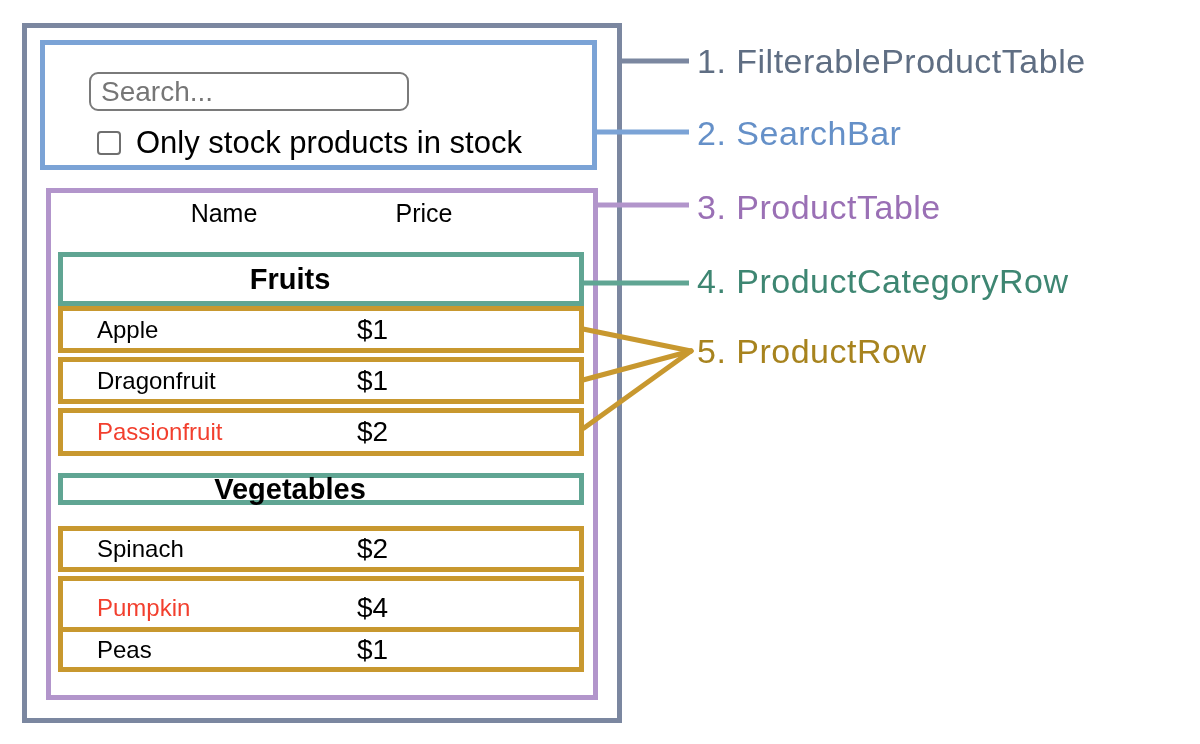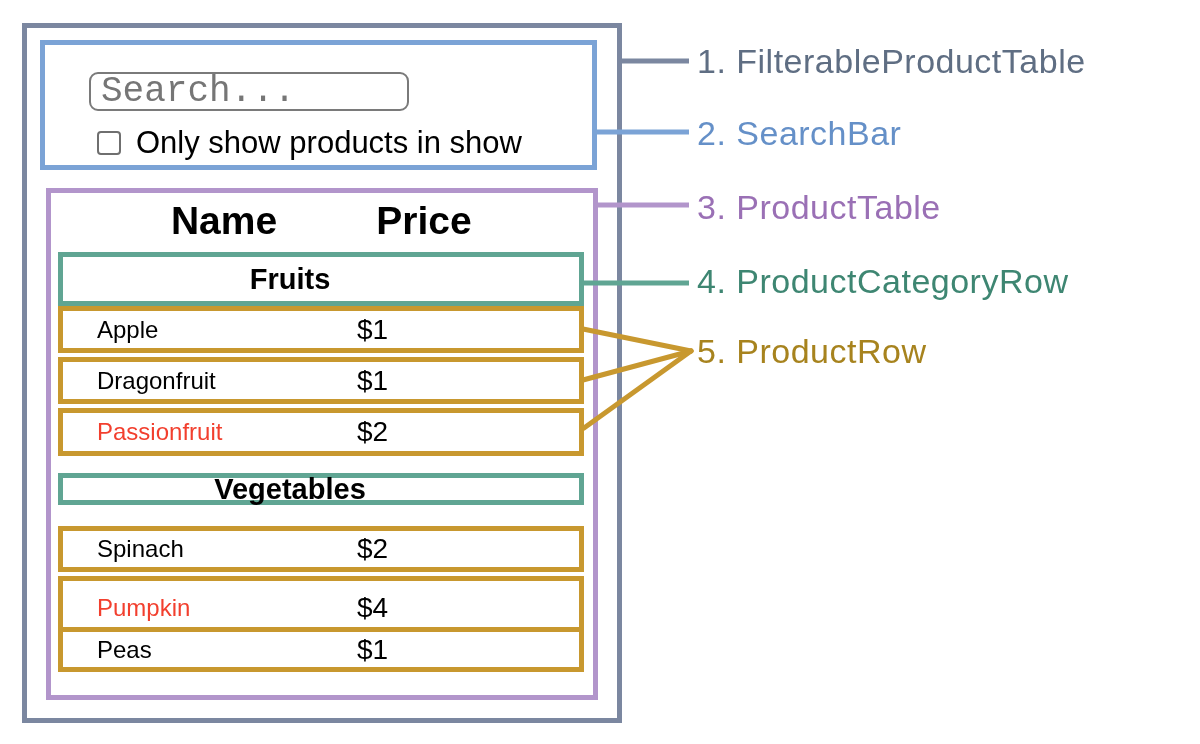--- a/index.html
+++ b/index.html
@@ -16,7 +16,7 @@
   #search-input{
     position:absolute;left:89px;top:72px;width:320px;height:39px;box-sizing:border-box;
     border:2px solid var(--input_border);border-radius:9px;padding:0 10px;
-    font-family:Liberation Mono, monospace;font-size:36px;color:#444;background:#fff;outline:none;
+    font-family:Liberation Sans, sans-serif;font-size:28px;color:#444;background:#fff;outline:none;
   }
   #search-input::placeholder{color:var(--muted);opacity:1;}
   #stock-checkbox{left:97px;top:131px;width:24px;height:24px;box-sizing:border-box;border:2px solid #6f6f6f;border-radius:4px;background:#fff;cursor:pointer;}

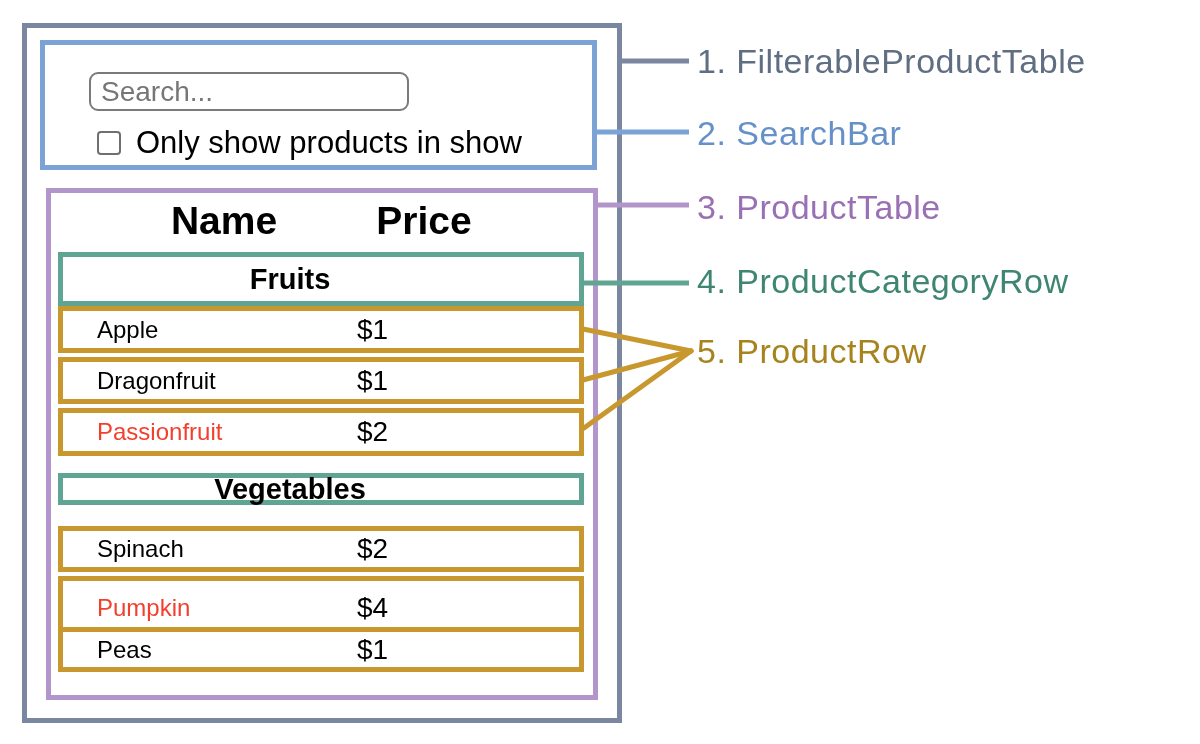--- a/index.html
+++ b/index.html
@@ -46,7 +46,7 @@
   <div id="searchbar-box" class="abs"></div>
   <input id="search-input" type="text" placeholder="Search..." style="">
   <span id="stock-checkbox" class="abs"></span>
-  <span id="stock-label" class="abs">Only show products in show</span>
+  <span id="stock-label" class="abs">Only stock products in stock</span>
 
   <div id="table-box" class="abs"></div>
   <span class="abs th" style="left:224px;">Name</span>

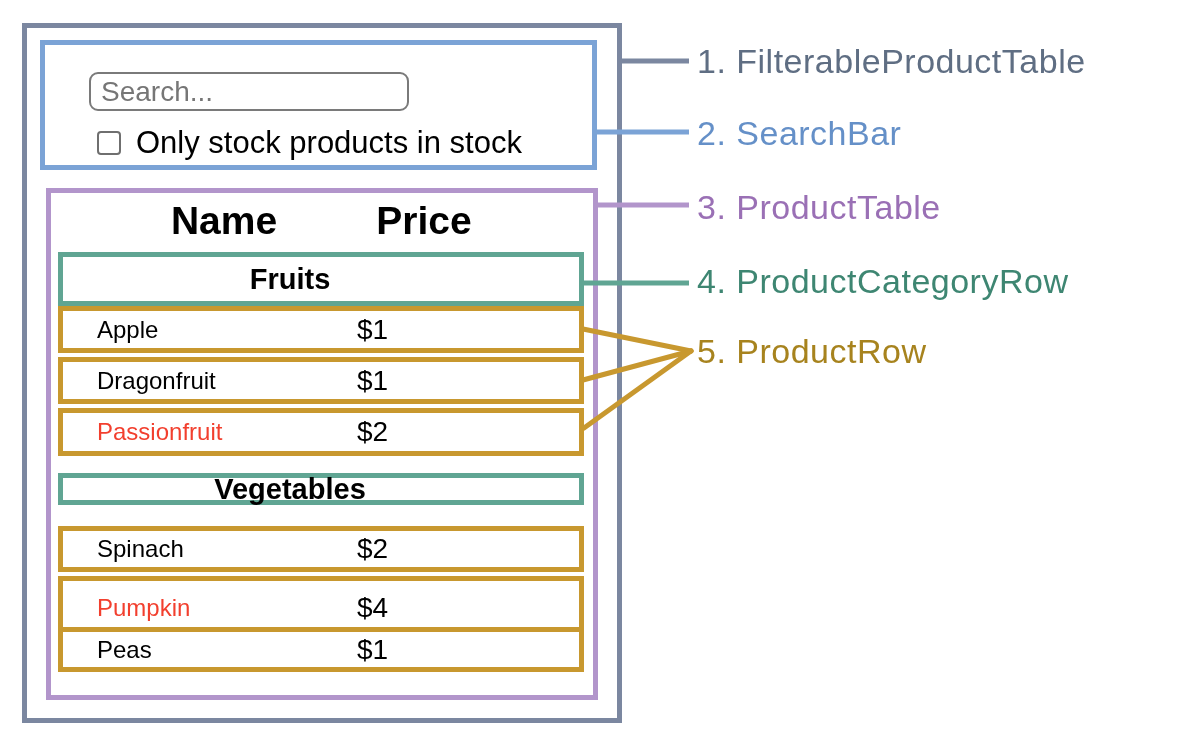--- a/index.html
+++ b/index.html
@@ -22,7 +22,7 @@
   #stock-checkbox{left:97px;top:131px;width:24px;height:24px;box-sizing:border-box;border:2px solid #6f6f6f;border-radius:4px;background:#fff;cursor:pointer;}
   #stock-label{left:136px;top:126px;font-size:31px;line-height:34px;color:#000;white-space:nowrap;}
   
-  .th{top:199px;font-size:39px;font-weight:bold;color:#000;transform:translateX(-50%);white-space:nowrap;}
+  .th{top:199px;font-size:25px;font-weight:normal;color:#000;transform:translateX(-50%);white-space:nowrap;}
   
   .crow,.prow{position:absolute;left:58px;width:526px;box-sizing:border-box;background:#fff;}
   .crow{border:5px solid var(--teal);}

